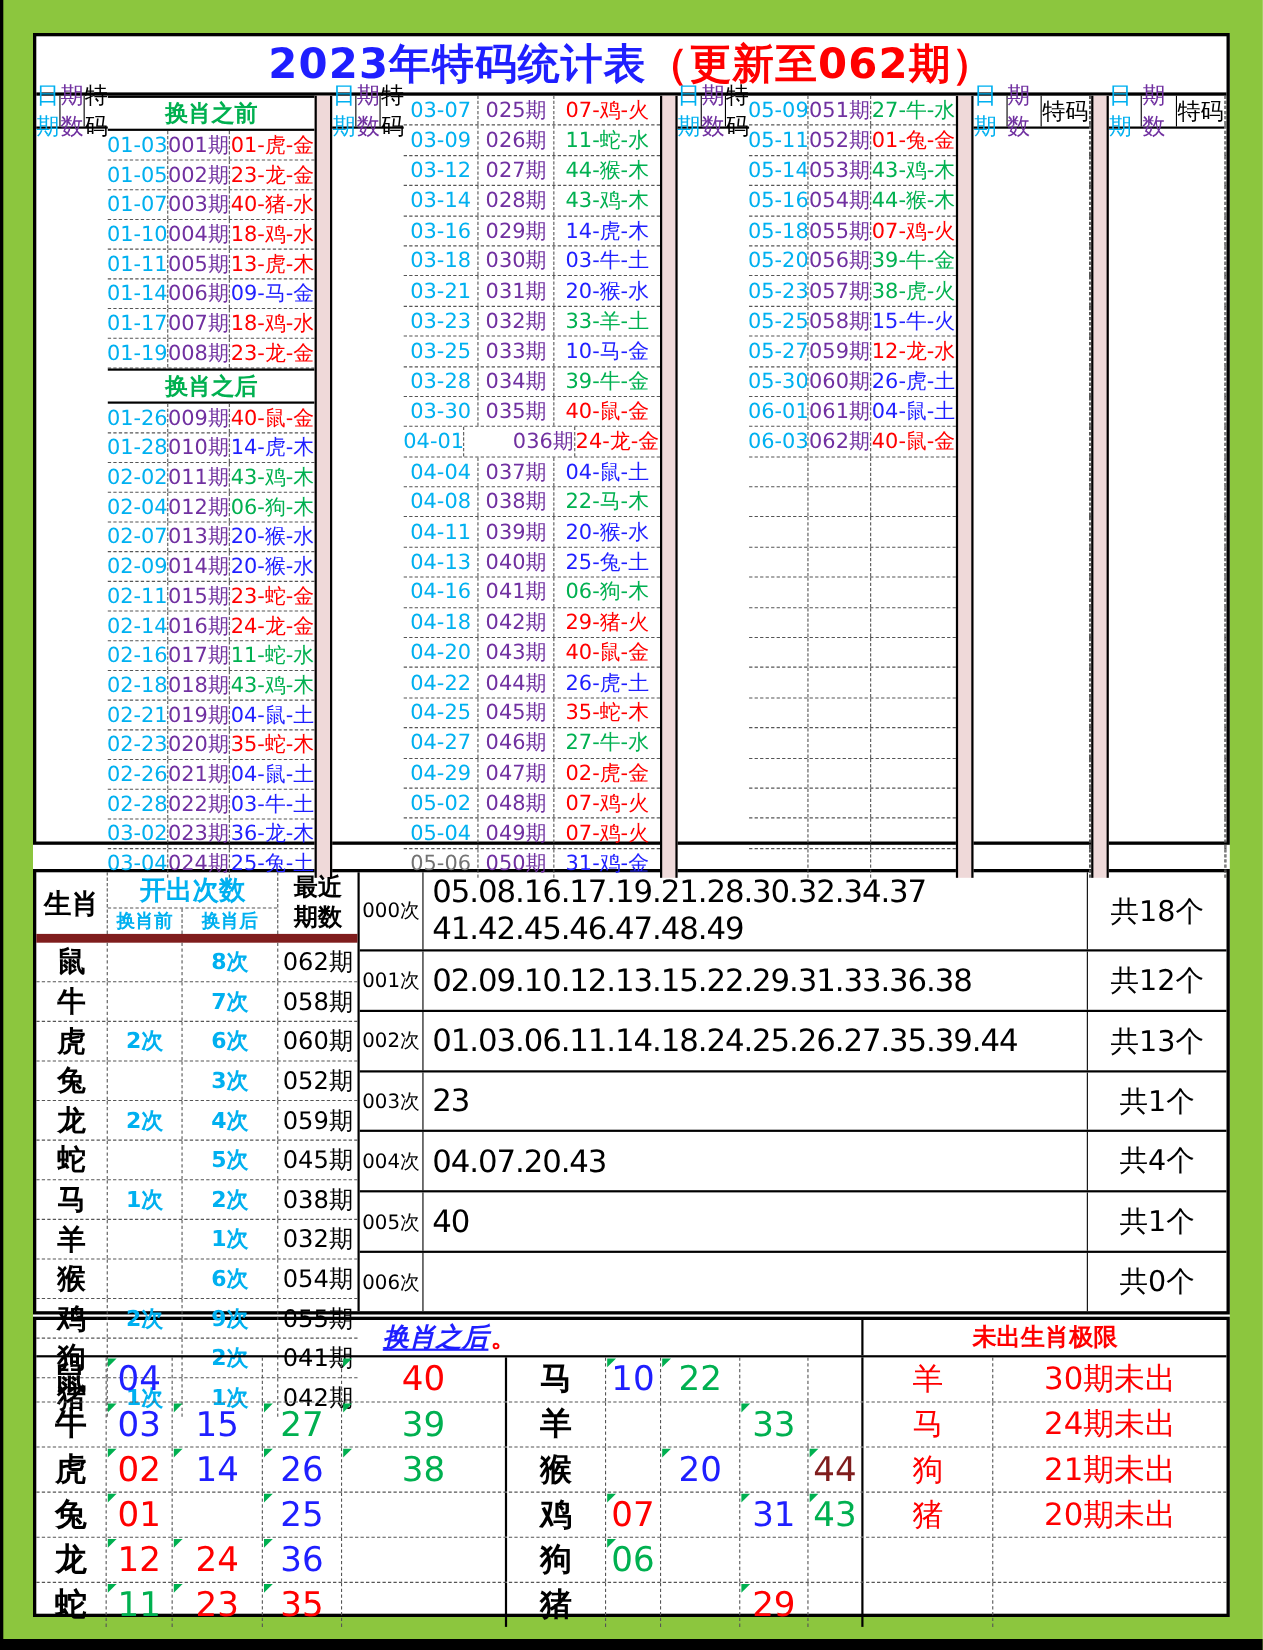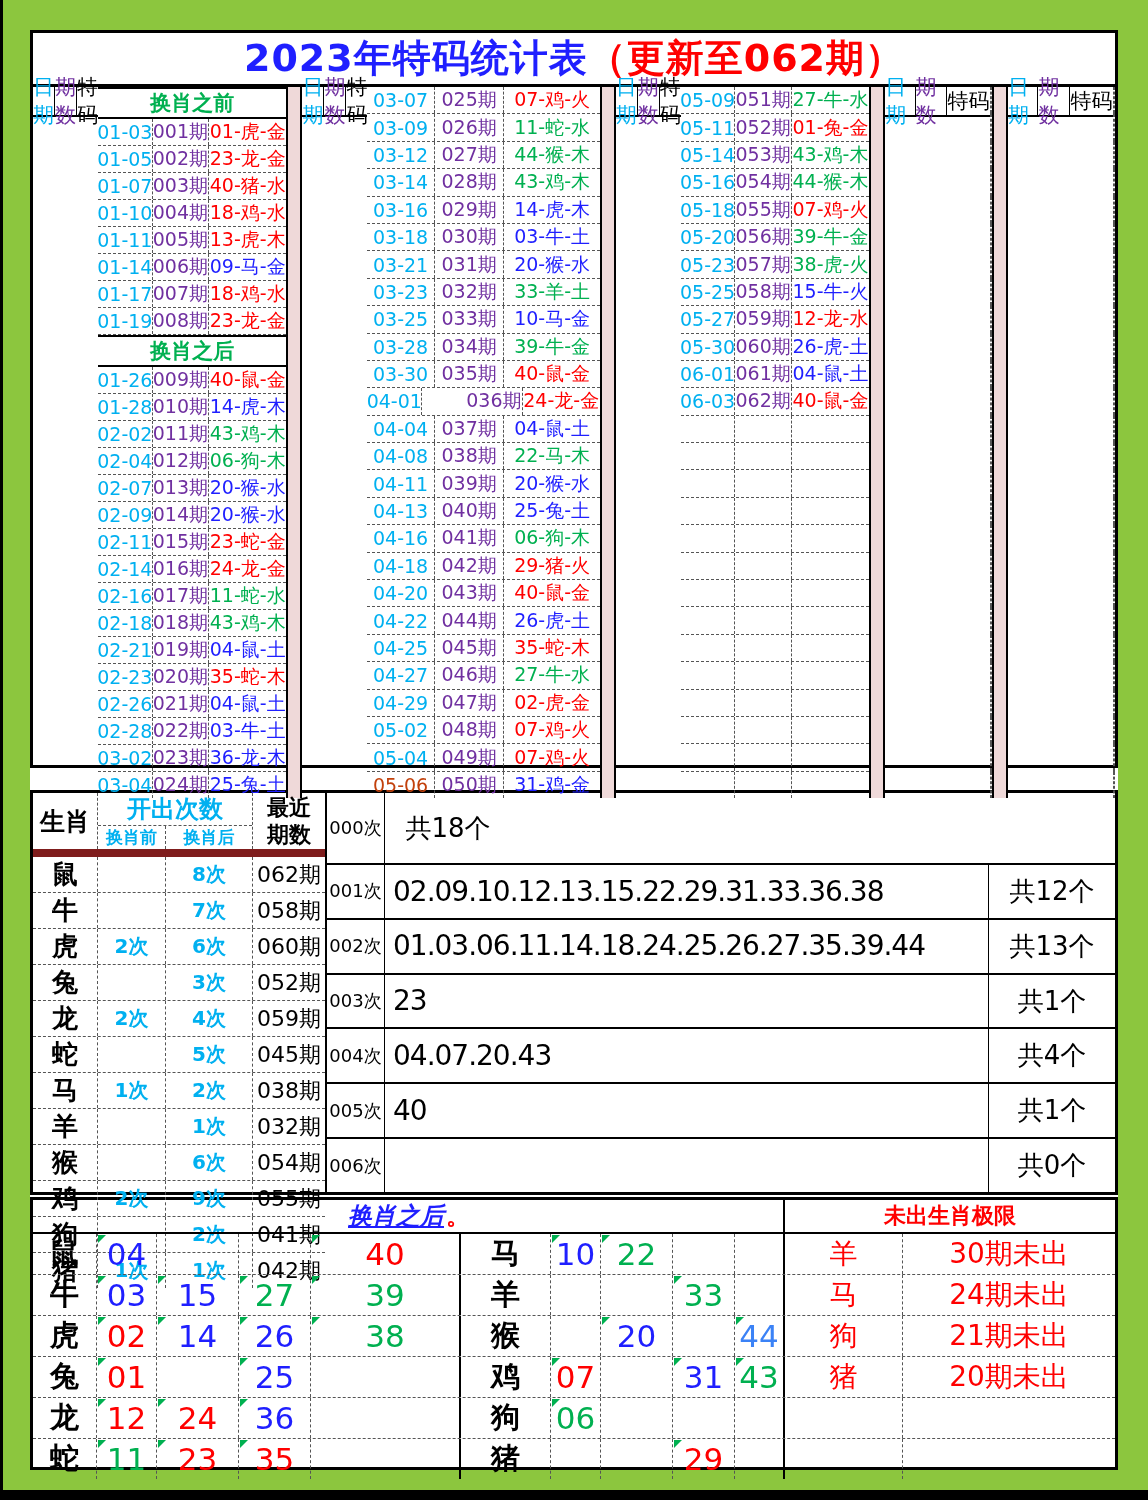--- a/index.html
+++ b/index.html
@@ -355,7 +355,7 @@
               <div class="cell cc" style="color: rgb(255, 0, 0);">07-鸡-火</div>
             </div>
             <div class="g-row">
-              <div class="cell dc" style="color: #c2410c;">05-06</div>
+              <div class="cell dc" style="color: #737373;">05-06</div>
               <div class="cell pc" style="color: rgb(112, 48, 160);">050期</div>
               <div class="cell cc" style="color: rgb(31, 31, 255);">31-鸡-金</div>
             </div>

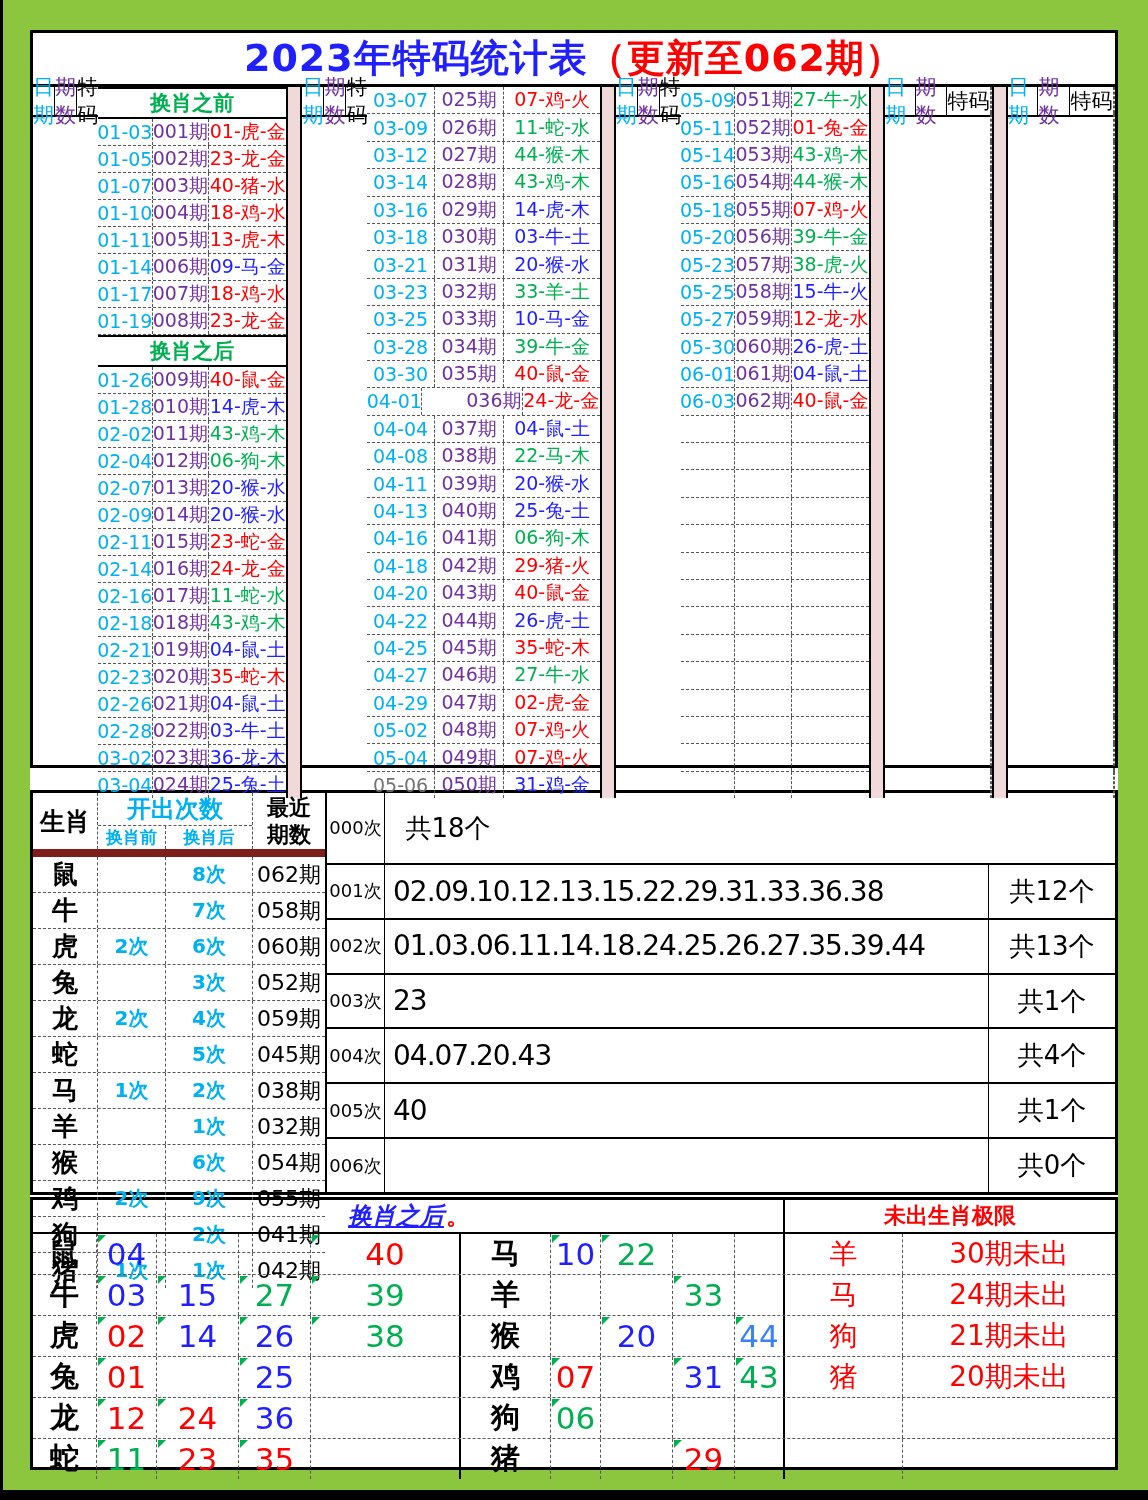--- a/index.html
+++ b/index.html
@@ -878,6 +878,10 @@
     <div class="stats-right" id="freq-rows">
         <div class="f-band f-band-head">
           <div class="f-label">000次</div>
+          <div class="f-nums">
+            <div class="f-line">05.08.16.17.19.21.28.30.32.34.37</div>
+            <div class="f-line">41.42.45.46.47.48.49</div>
+          </div>
           <div class="f-total">共18个</div>
         </div>
         <div class="f-band">

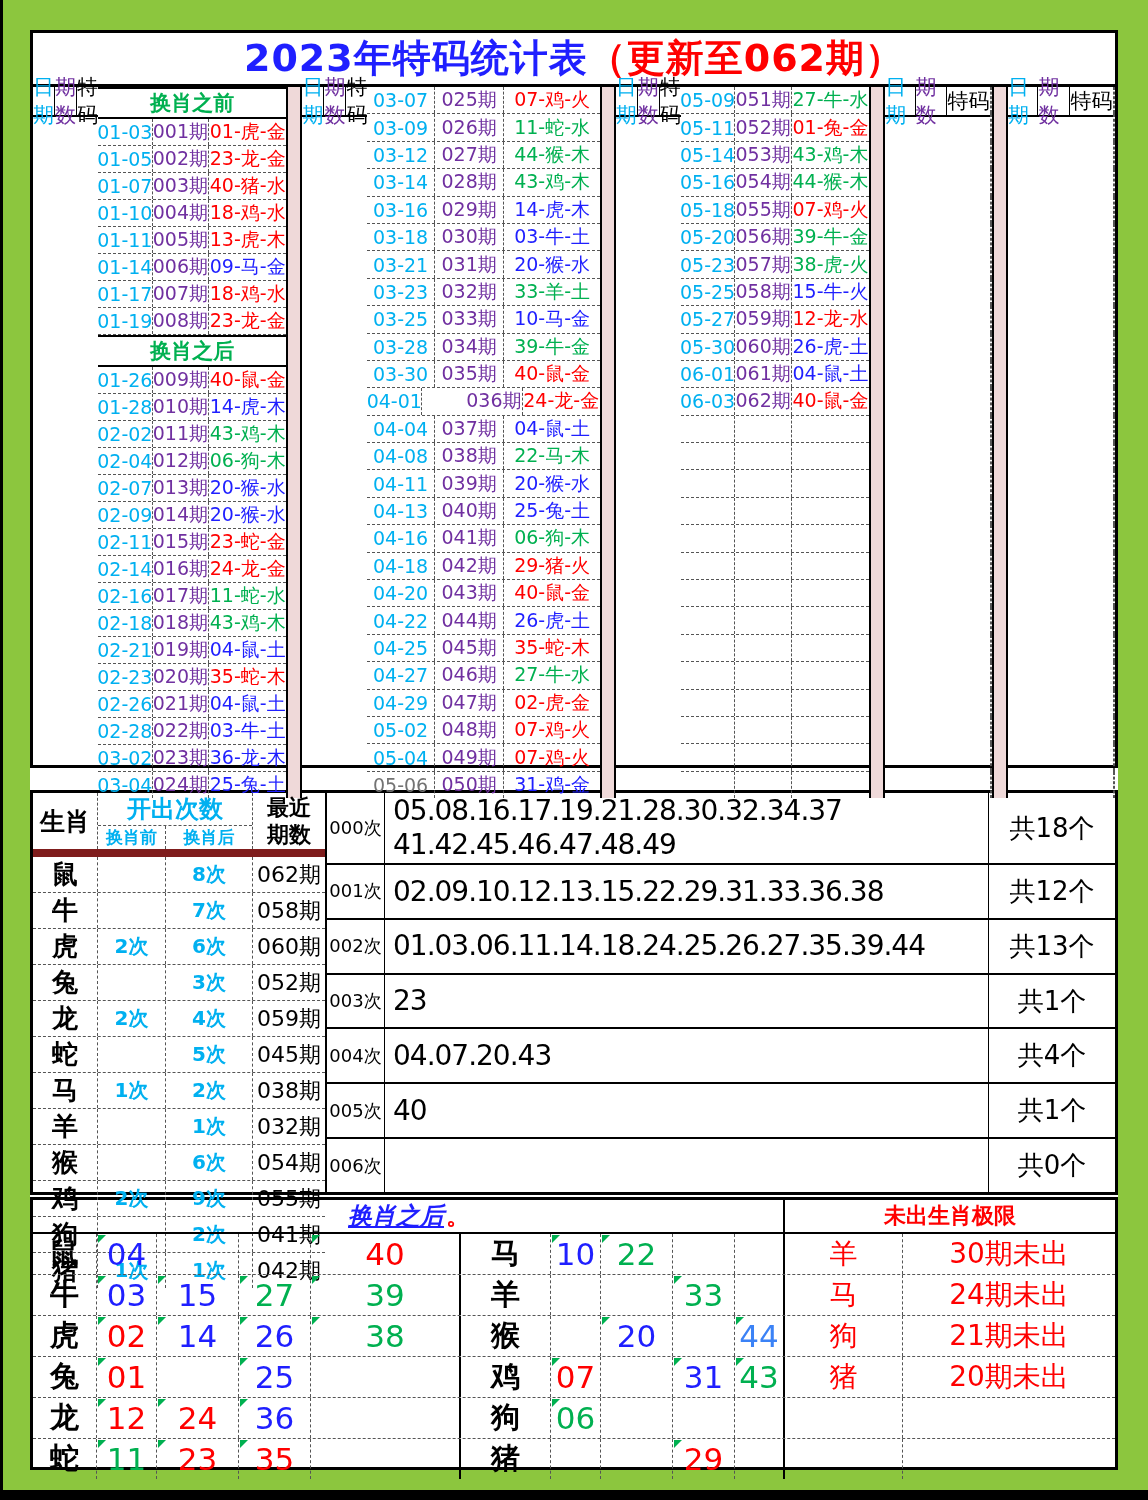--- a/index.html
+++ b/index.html
@@ -974,7 +974,7 @@
           <div class="bcell r1"></div>
           <div class="bcell r2 mk" style="color: rgb(31, 31, 255);">20</div>
           <div class="bcell r3"></div>
-          <div class="bcell r4 mk" style="color: #3b82f6;">44</div>
+          <div class="bcell r4 mk" style="color: #7f1d1d;">44</div>
           <div class="lz">狗</div>
           <div class="lt">21期未出</div>
         </div>

